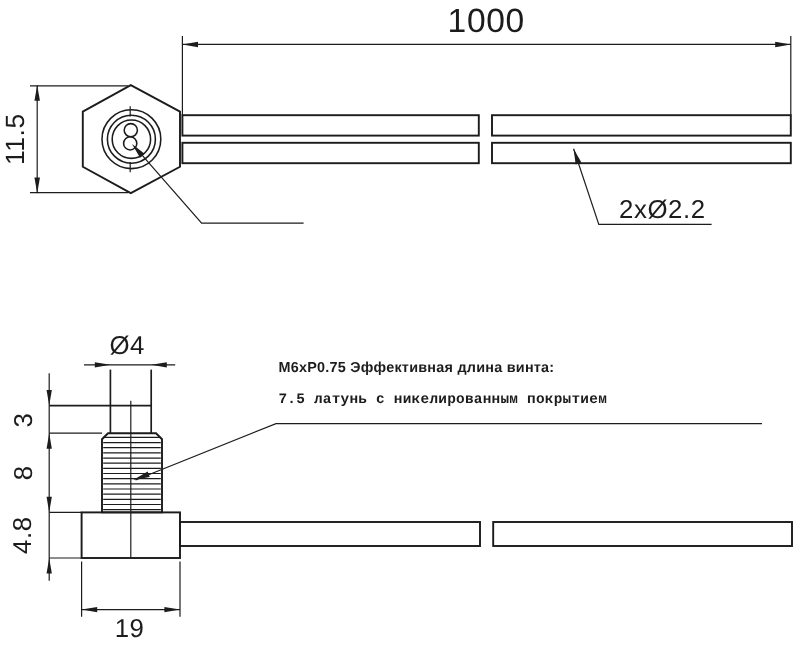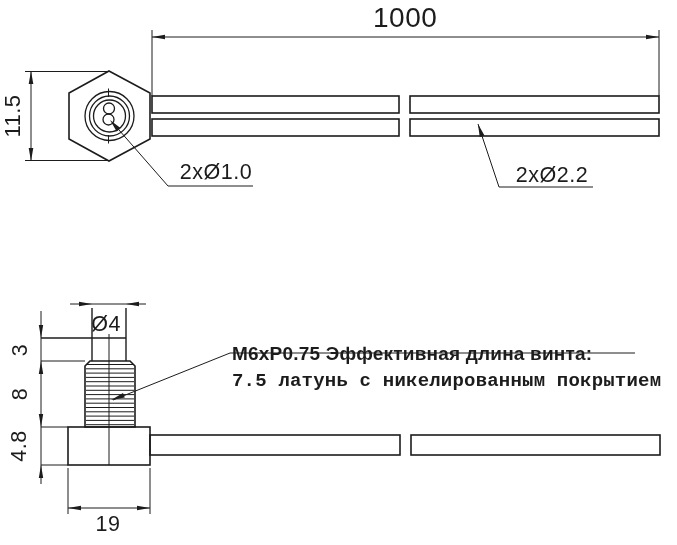--- a/index.html
+++ b/index.html
@@ -172,7 +172,6 @@
 
   <div class="dim rot" style="left:-47px; top:104px; font-size:22px;">11.5</div>
 
-  <div class="dim" style="left:176px; top:160px; width:80px;">2xØ1.0</div>
 
   <div class="dim" style="left:510px; top:163px; width:84px;">2xØ2.2</div>
 

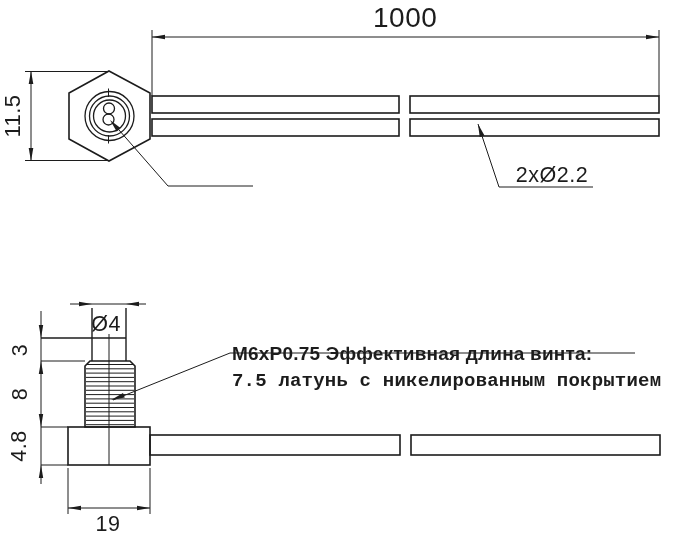--- a/index.html
+++ b/index.html
@@ -175,7 +175,7 @@
 
   <div class="dim" style="left:510px; top:163px; width:84px;">2xØ2.2</div>
 
-  <div class="dim" style="left:86px; top:276px; width:40px;margin-top:36px;">Ø4</div>
+  <div class="dim" style="left:86px; top:276px; width:40px;">Ø4</div>
 
   <div class="dim rot" style="left:-40px; top:338px;">3</div>
 

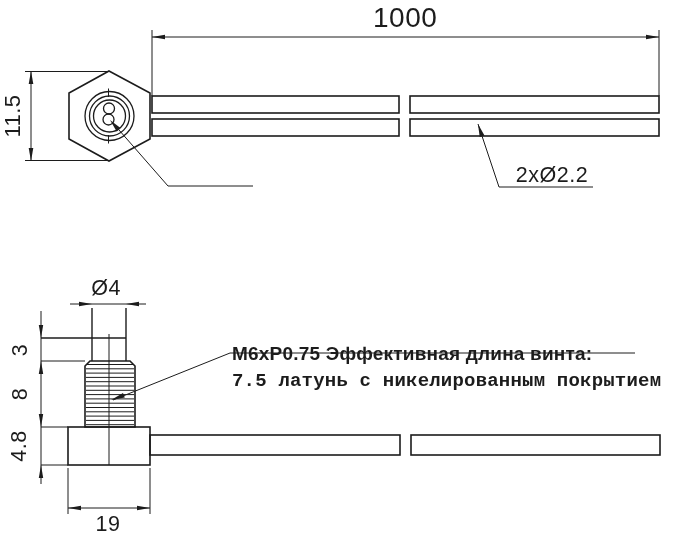--- a/index.html
+++ b/index.html
@@ -32,12 +32,11 @@
   .note {
     position: absolute;
     color: var(--line);
-    font-size: 19px;
+    font-size: 12px;
     line-height: 26px;
     font-weight: bold;
     white-space: nowrap;
     letter-spacing: 0.2px;
-    margin-top: 48px;
   }
 </style>
 </head>

